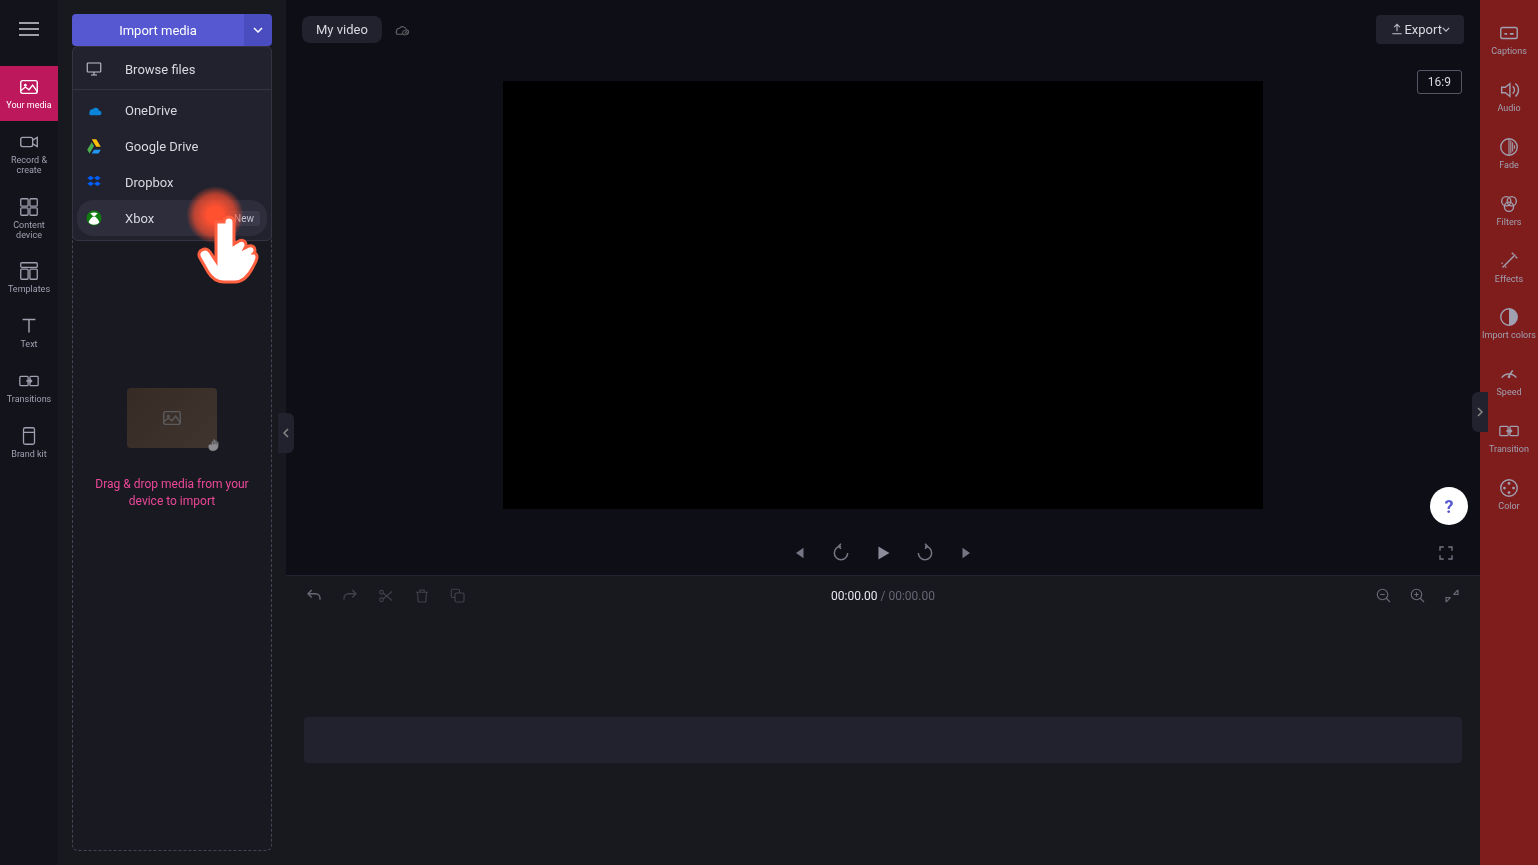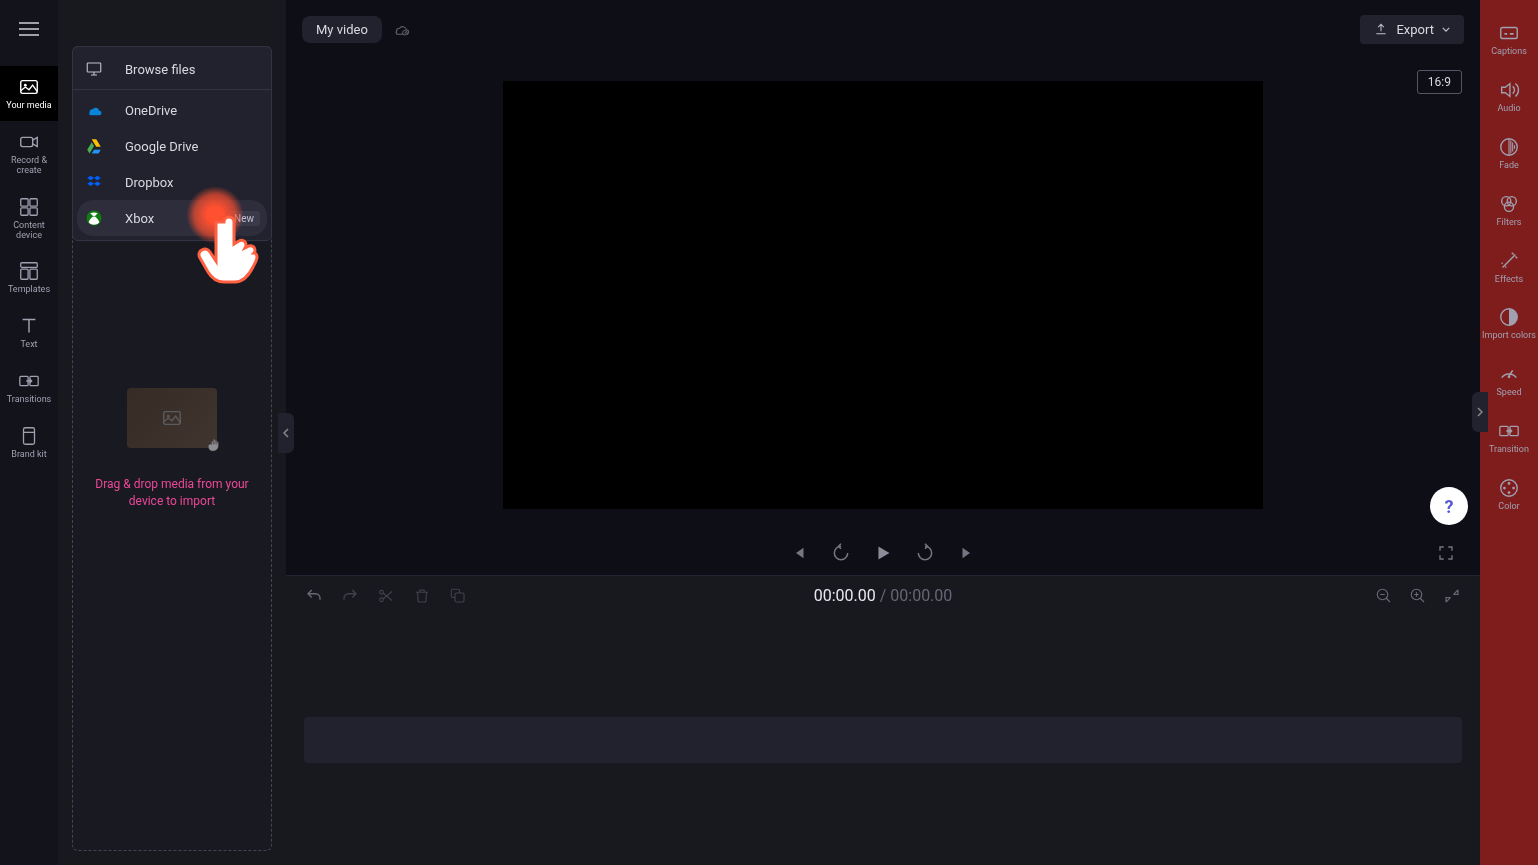--- a/index.html
+++ b/index.html
@@ -143,6 +143,14 @@
 </div>
 
 <div class="import-panel">
+  <div class="import-btn-group">
+    <button class="import-btn">Import media</button>
+    <button class="import-caret">
+      <svg width="10" height="6" viewBox="0 0 10 6">
+          <path d="M1 1l4 4 4-4" fill="none" stroke="#fff" stroke-width="1.5"></path>
+        </svg>
+    </button>
+  </div>
 
   <div class="drag-drop">
     <div class="drop-thumb">

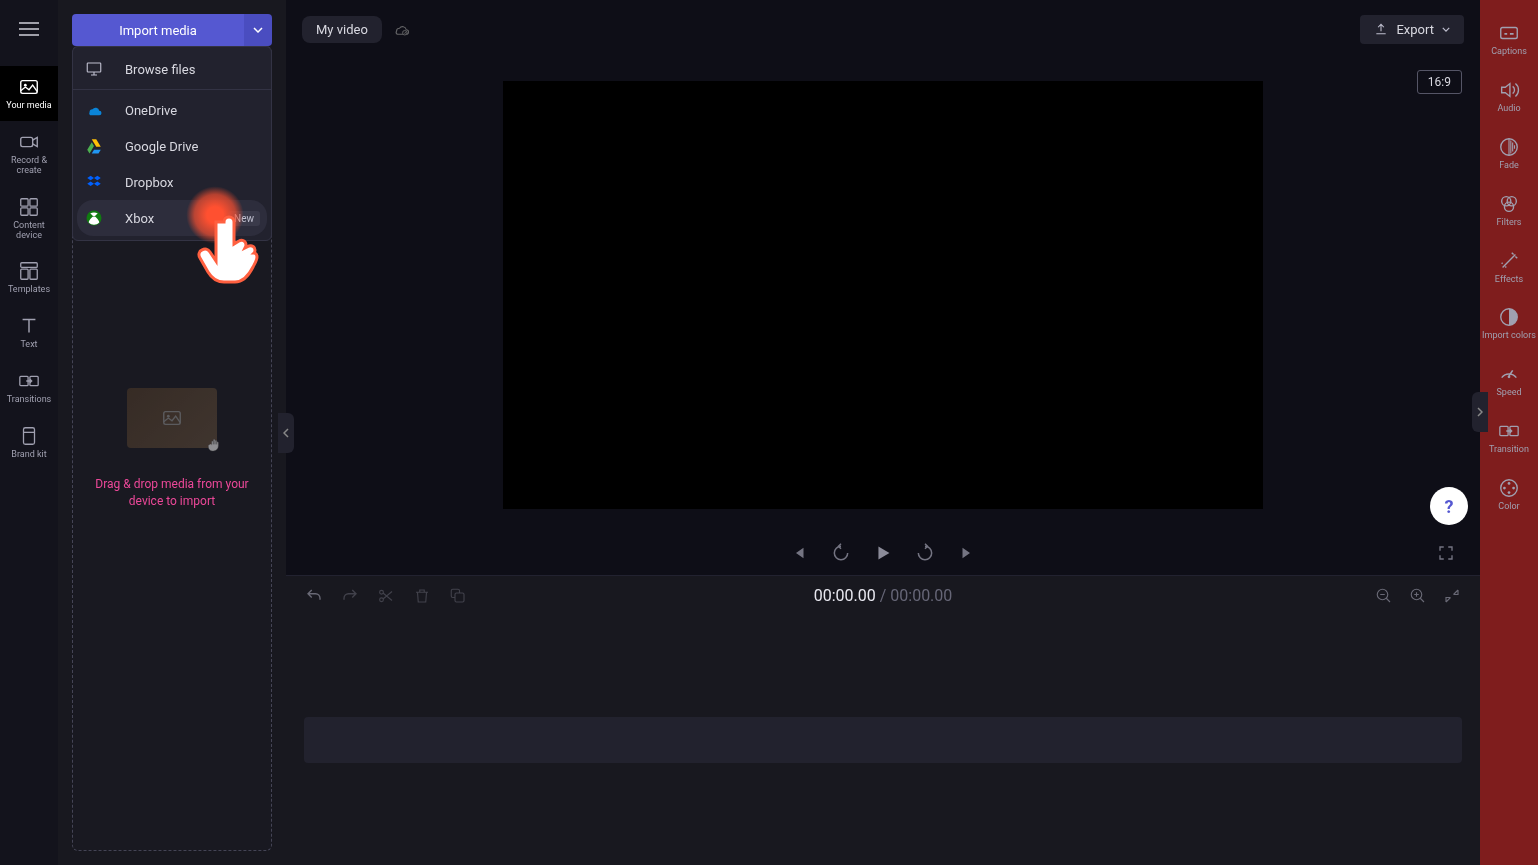--- a/index.html
+++ b/index.html
@@ -38,7 +38,7 @@
 .top-bar { height: 58px; display: flex; align-items: center; padding: 0 16px; }
 .title-chip { background: #22222e; padding: 6px 14px; border-radius: 8px; font-size: 13px; color: #d8d8e0; display: flex; align-items: center; gap: 8px; }
 .sync-icon { width: 18px; height: 18px; opacity: 0.7; }
-.export-btn { margin-left: auto; background: #22222e; padding: 7px 14px; border-radius: 4px; font-size: 13px; color: #d8d8e0; display: flex; align-items: center; gap: 8px; cursor: pointer; }
+.export-btn { margin-left: auto; background: #22222e; padding: 7px 14px; border-radius: 4px; font-size: 13px; color: #d8d8e0; display: flex; align-items: center; gap: 0; cursor: pointer; }
 
 
 .preview-area { flex: 1; position: relative; display: flex; flex-direction: column; }

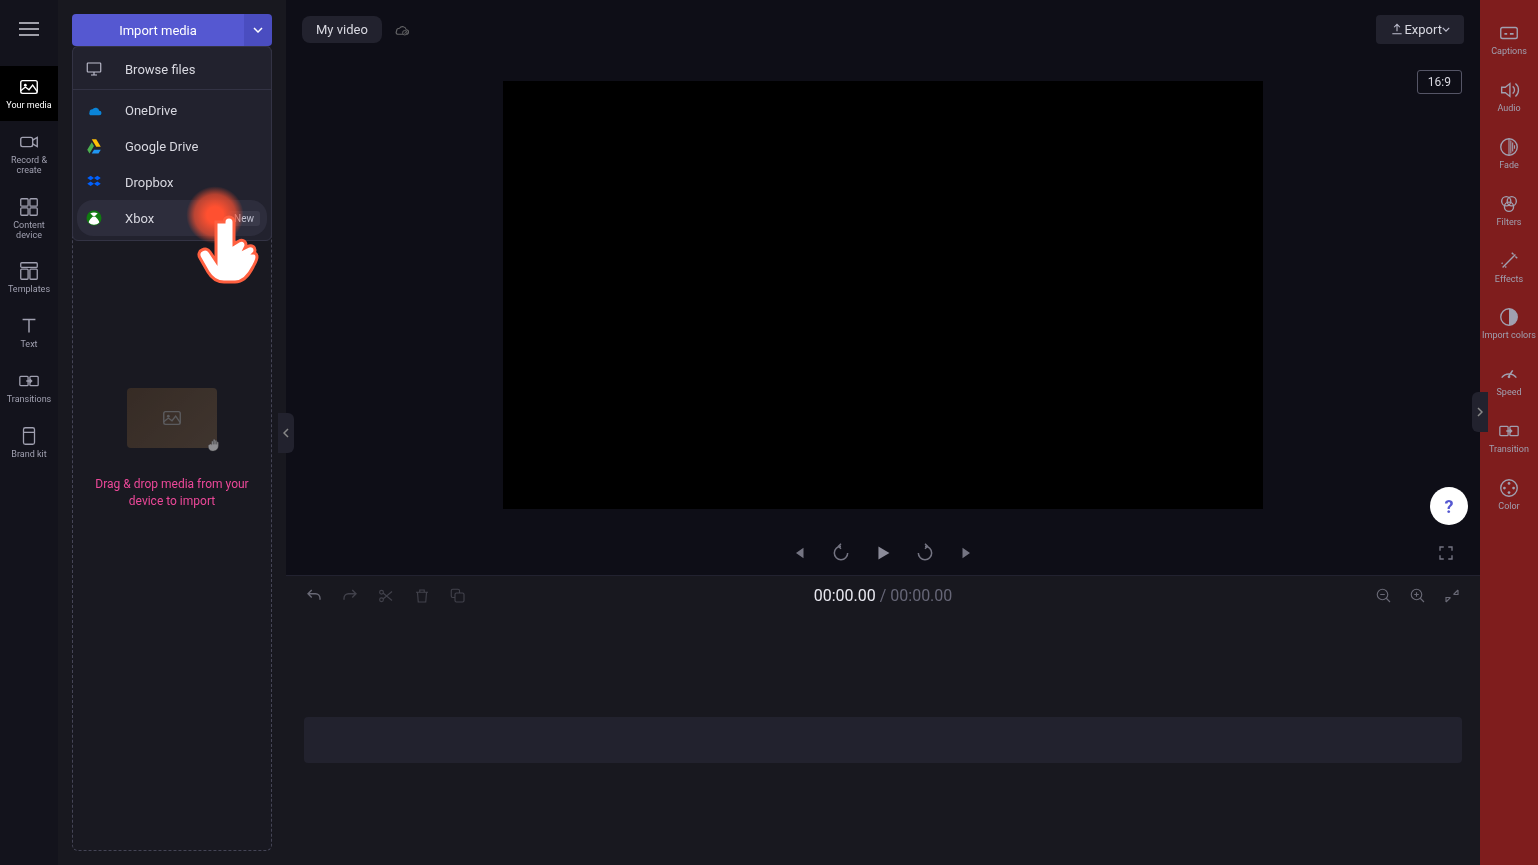--- a/index.html
+++ b/index.html
@@ -9,7 +9,7 @@
 .left-rail { width: 58px; background: #13131c; display: flex; flex-direction: column; align-items: center; padding-top: 8px; }
 .hamburger { width: 42px; height: 42px; display: flex; align-items: center; justify-content: center; cursor: pointer; }
 .rail-item { width: 58px; padding: 10px 0; display: flex; flex-direction: column; align-items: center; justify-content: center; gap: 3px; cursor: pointer; font-size: 9px; color: #a0a0b0; text-align: center; }
-.rail-item.active { background: #000000; color: #ffffff; }
+.rail-item.active { background: #be185d; color: #ffffff; }
 .rail-item svg, .rail-item .icon-box { width: 22px; height: 22px; }
 .rail-label { line-height: 1.1; }
 

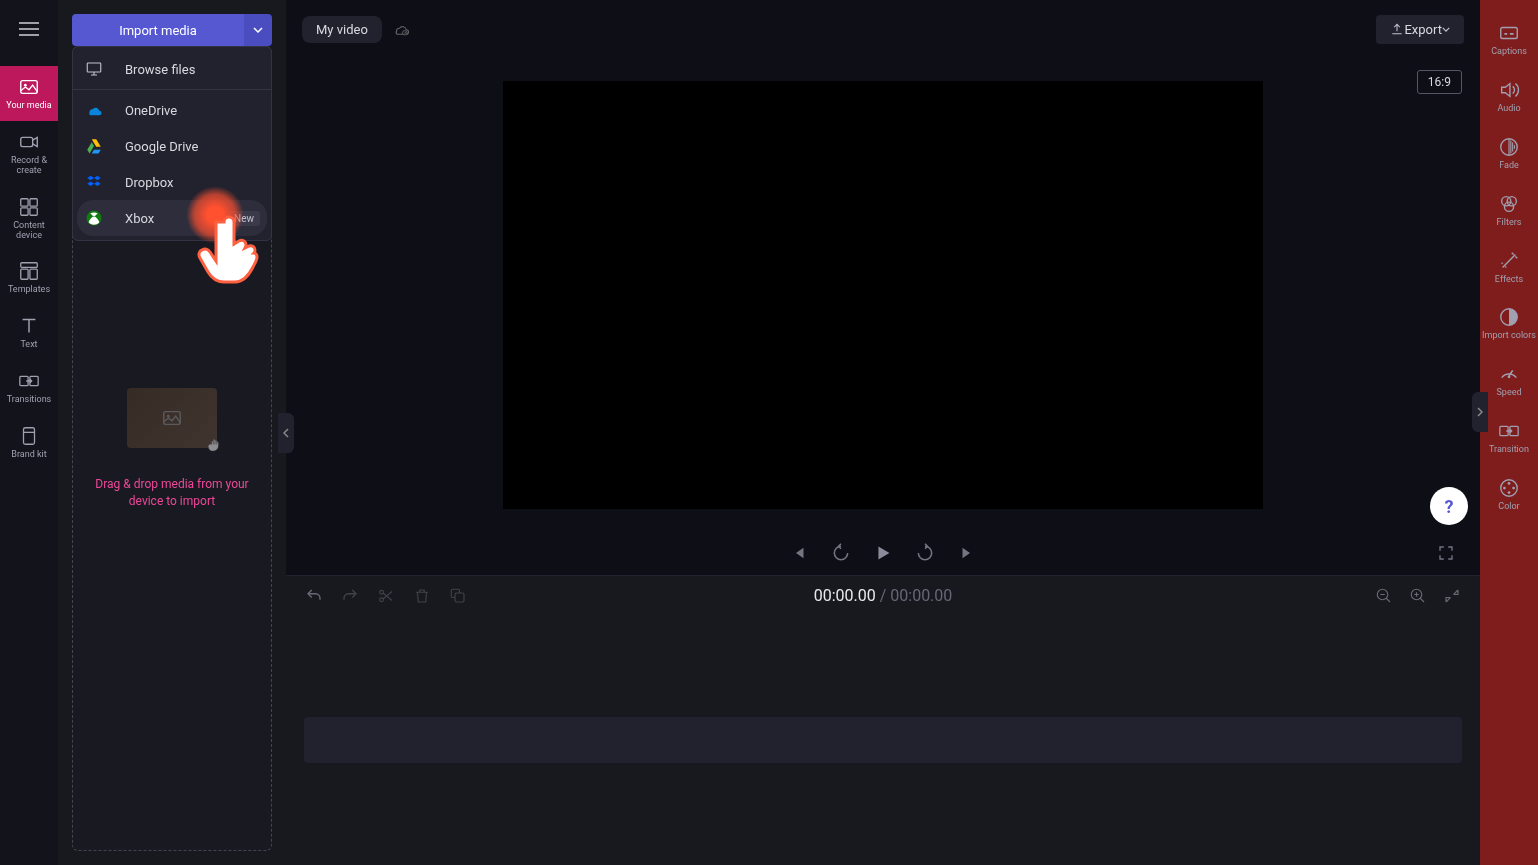--- a/index.html
+++ b/index.html
@@ -52,7 +52,7 @@
 
 .timeline-toolbar { height: 40px; background: #18181f; display: flex; align-items: center; padding: 0 18px; gap: 16px; border-top: 1px solid #222230; }
 .tl-btn { width: 20px; height: 20px; display: flex; align-items: center; justify-content: center; cursor: pointer; opacity: 0.6; }
-.tl-time { position: absolute; left: 50%; transform: translateX(-50%); font-size: 16px; }
+.tl-time { position: absolute; left: 50%; transform: translateX(-50%); font-size: 12px; }
 .tl-time .current { color: #e8e8f0; }
 .tl-time .total { color: #666677; }
 .tl-zoom { margin-left: auto; display: flex; gap: 14px; }

